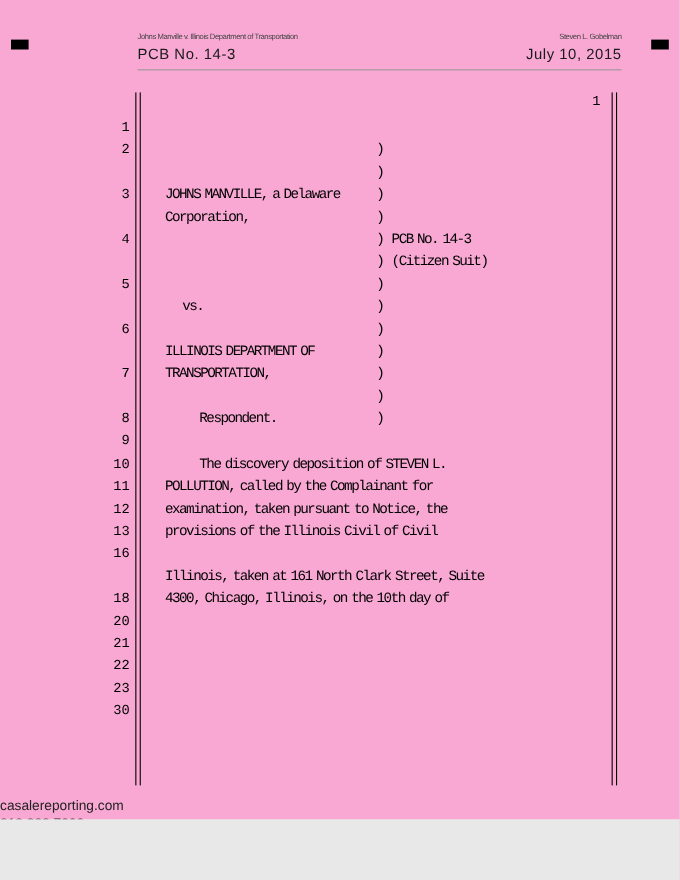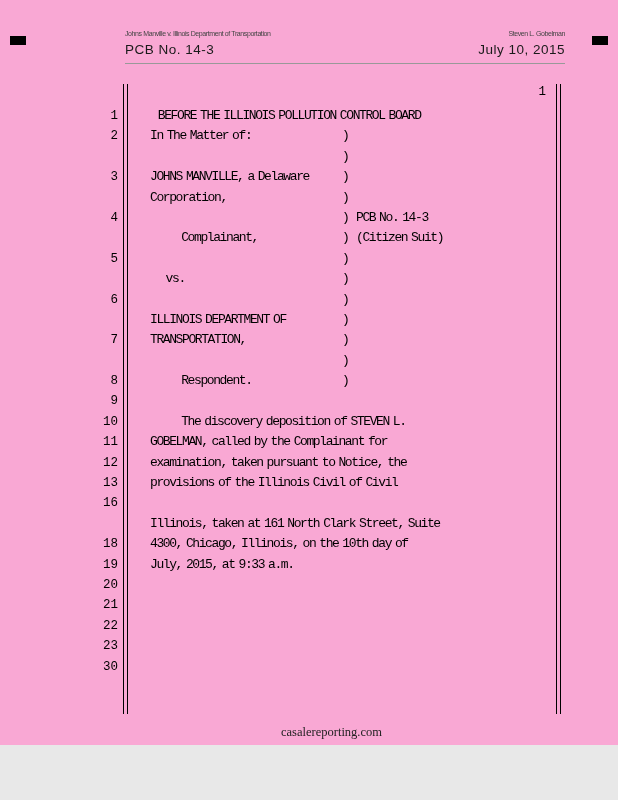--- a/index.html
+++ b/index.html
@@ -97,7 +97,7 @@
   <div class="vline right"></div>
 
   <div class="transcript">
-      <div class="trow"><span class="num">1</span><span class="txt">  BEFORE THE ILLINOIS POLLUTION CONTROL BOARD</span><span class="paren"></span><span class="extra"></span></div>
+      <div class="trow"><span class="num">1</span><span class="paren"></span><span class="extra"></span></div>
       <div class="trow"><span class="num">2</span><span class="txt">In The Matter of:</span><span class="paren">)</span><span class="extra"></span></div>
       <div class="trow"><span class="num"></span><span class="txt"></span><span class="paren">)</span><span class="extra"></span></div>
       <div class="trow"><span class="num">3</span><span class="txt">JOHNS MANVILLE, a Delaware</span><span class="paren">)</span><span class="extra"></span></div>

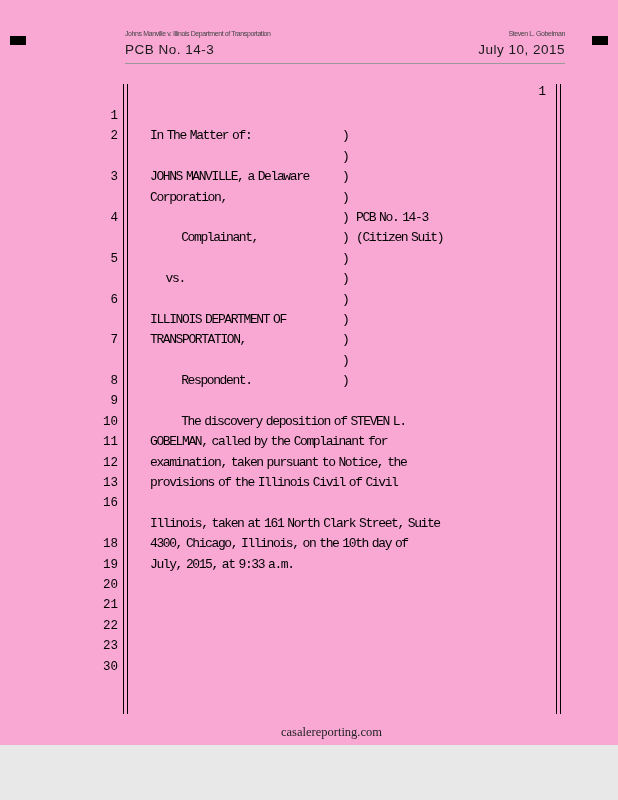--- a/index.html
+++ b/index.html
@@ -98,7 +98,7 @@
 
   <div class="transcript">
       <div class="trow"><span class="num">1</span><span class="paren"></span><span class="extra"></span></div>
-      <div class="trow"><span class="num">2</span><span class="txt">In The Matter of:</span><span class="paren">)</span><span class="extra"></span></div>
+      <div class="trow"><span class="num">2</span><span class="paren">)</span><span class="extra"></span></div>
       <div class="trow"><span class="num"></span><span class="txt"></span><span class="paren">)</span><span class="extra"></span></div>
       <div class="trow"><span class="num">3</span><span class="txt">JOHNS MANVILLE, a Delaware</span><span class="paren">)</span><span class="extra"></span></div>
       <div class="trow"><span class="num"></span><span class="txt">Corporation,</span><span class="paren">)</span><span class="extra"></span></div>

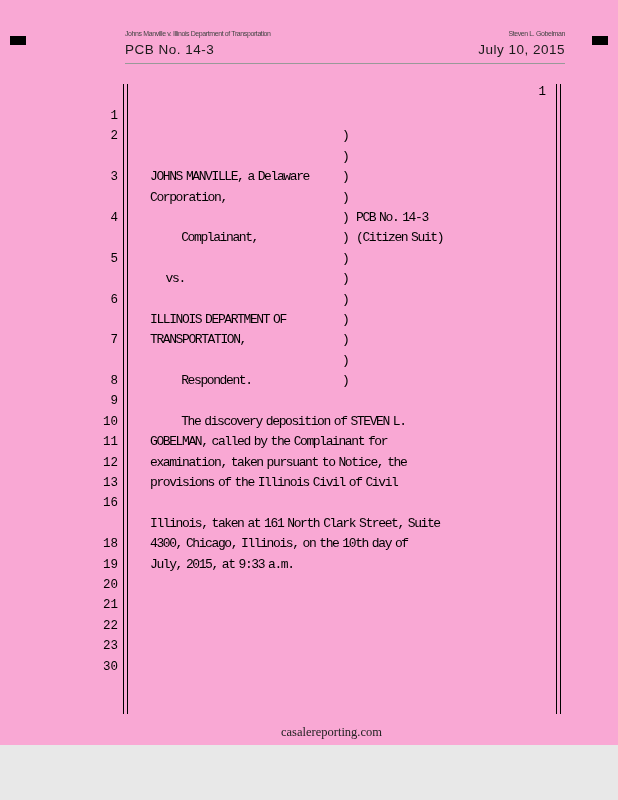--- a/index.html
+++ b/index.html
@@ -103,7 +103,7 @@
       <div class="trow"><span class="num">3</span><span class="txt">JOHNS MANVILLE, a Delaware</span><span class="paren">)</span><span class="extra"></span></div>
       <div class="trow"><span class="num"></span><span class="txt">Corporation,</span><span class="paren">)</span><span class="extra"></span></div>
       <div class="trow"><span class="num">4</span><span class="txt"></span><span class="paren">)</span><span class="extra">PCB No. 14-3</span></div>
-      <div class="trow"><span class="num"></span><span class="txt">        Complainant,</span><span class="paren">)</span><span class="extra">(Citizen Suit)</span></div>
+      <div class="trow"><span class="num"></span><span class="paren">)</span><span class="extra">(Citizen Suit)</span></div>
       <div class="trow"><span class="num">5</span><span class="txt"></span><span class="paren">)</span><span class="extra"></span></div>
       <div class="trow"><span class="num"></span><span class="txt">    vs.</span><span class="paren">)</span><span class="extra"></span></div>
       <div class="trow"><span class="num">6</span><span class="txt"></span><span class="paren">)</span><span class="extra"></span></div>

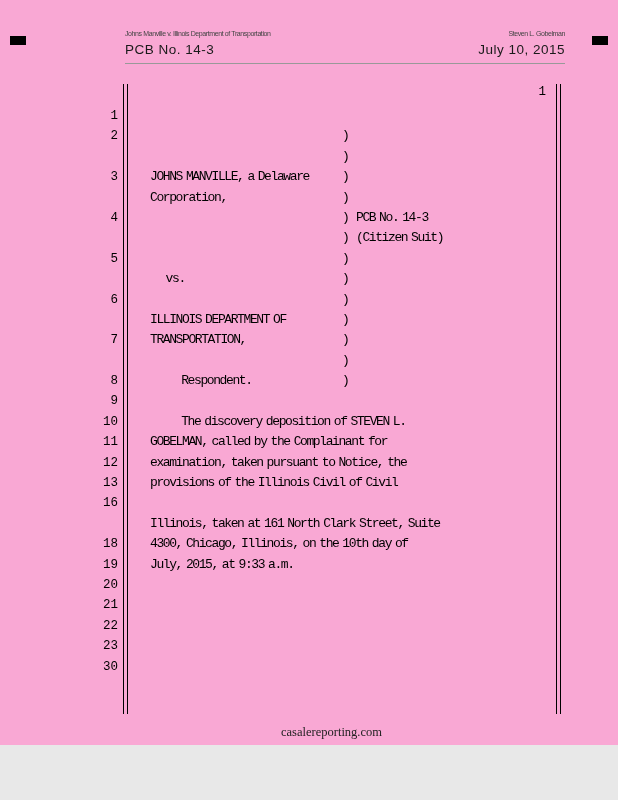--- a/index.html
+++ b/index.html
@@ -113,7 +113,7 @@
       <div class="trow"><span class="num">8</span><span class="txt">        Respondent.</span><span class="paren">)</span><span class="extra"></span></div>
       <div class="trow"><span class="num">9</span><span class="txt"></span><span class="paren"></span><span class="extra"></span></div>
       <div class="trow"><span class="num">10</span><span class="txt">        The discovery deposition of STEVEN L.</span><span class="paren"></span><span class="extra"></span></div>
-      <div class="trow"><span class="num">11</span><span class="txt">GOBELMAN, called by the Complainant for</span><span class="paren"></span><span class="extra"></span></div>
+      <div class="trow"><span class="num">11</span><span class="txt">POLLUTION, called by the Complainant for</span><span class="paren"></span><span class="extra"></span></div>
       <div class="trow"><span class="num">12</span><span class="txt">examination, taken pursuant to Notice, the</span><span class="paren"></span><span class="extra"></span></div>
       <div class="trow"><span class="num">13</span><span class="txt">provisions of the Illinois Civil of Civil</span><span class="paren"></span><span class="extra"></span></div>
       <div class="trow"><span class="num">16</span><span class="paren"></span><span class="extra"></span></div>

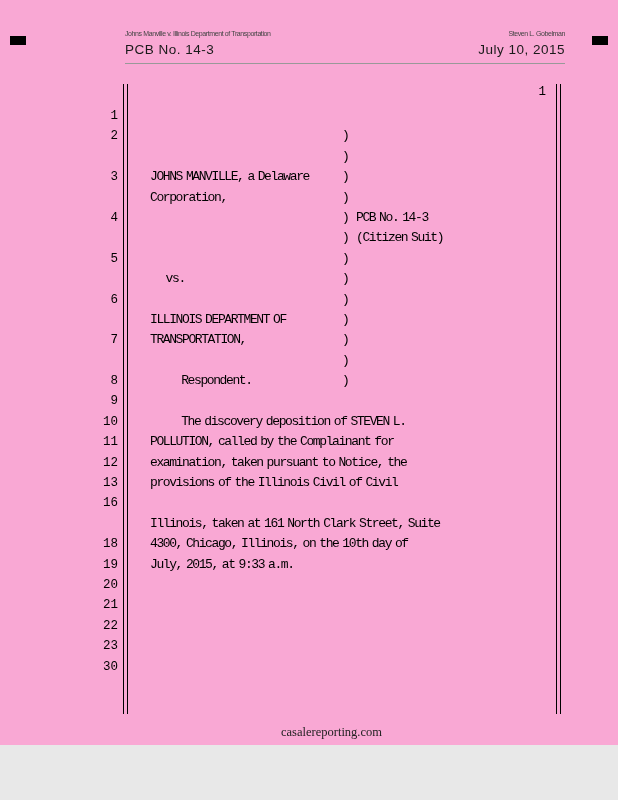--- a/index.html
+++ b/index.html
@@ -119,7 +119,6 @@
       <div class="trow"><span class="num">16</span><span class="paren"></span><span class="extra"></span></div>
       <div class="trow"><span class="txt">Illinois, taken at 161 North Clark Street, Suite</span><span class="paren"></span><span class="extra"></span></div>
       <div class="trow"><span class="num">18</span><span class="txt">4300, Chicago, Illinois, on the 10th day of</span><span class="paren"></span><span class="extra"></span></div>
-      <div class="trow"><span class="num">19</span><span class="txt">July, 2015, at 9:33 a.m.</span><span class="paren"></span><span class="extra"></span></div>
       <div class="trow"><span class="num">20</span><span class="txt"></span><span class="paren"></span><span class="extra"></span></div>
       <div class="trow"><span class="num">21</span><span class="txt"></span><span class="paren"></span><span class="extra"></span></div>
       <div class="trow"><span class="num">22</span><span class="txt"></span><span class="paren"></span><span class="extra"></span></div>

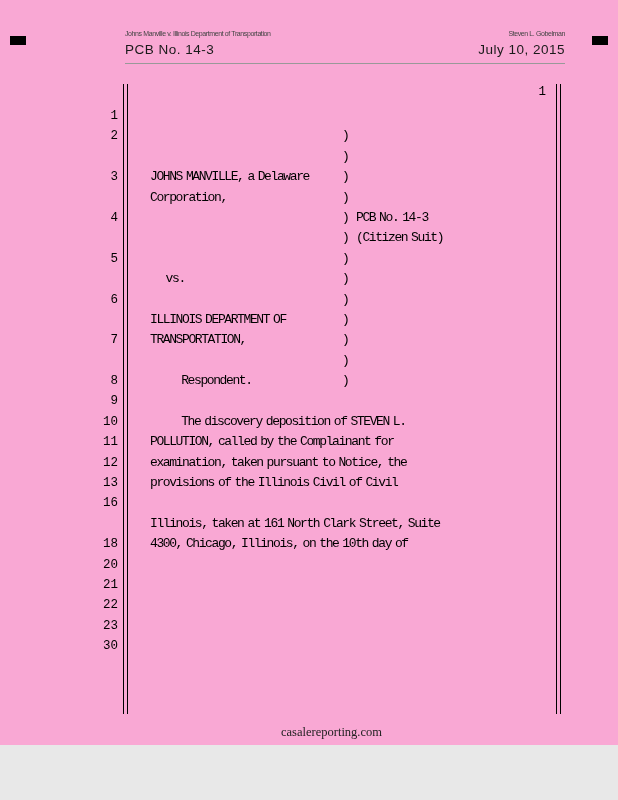--- a/index.html
+++ b/index.html
@@ -65,9 +65,9 @@
 
   .footer{
     position:absolute;top:724px;left:0;width:100%;
-    box-sizing:border-box;padding-left:45px;
-    text-align:center;
-    font-family:Liberation Serif, serif;
+    box-sizing:border-box;
+    text-align:left;
+    font-family:Liberation Sans, sans-serif;
     font-size:12.5px;line-height:16.5px;color:#222;
   }
 </style>

